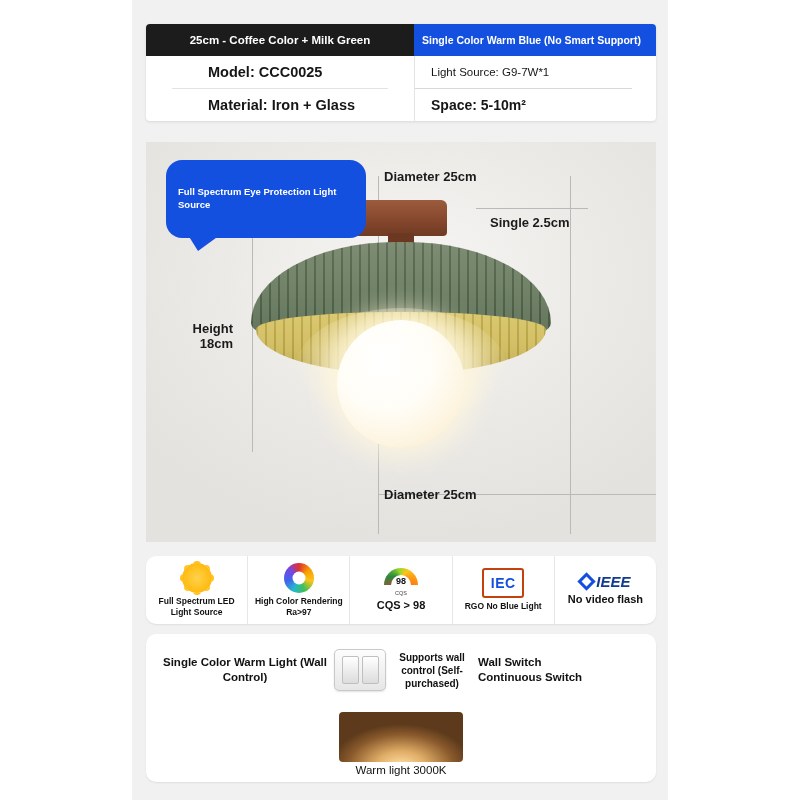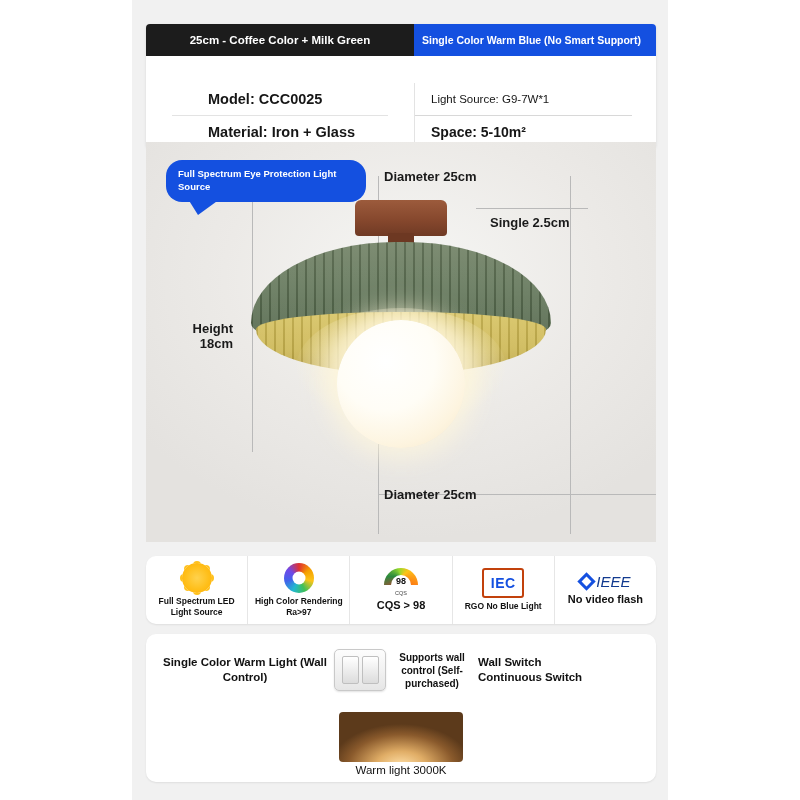--- a/index.html
+++ b/index.html
@@ -68,7 +68,6 @@
   }
   .spec-body {
     display: flex;
-    margin-top: 27px;
   }
   .spec-col-left {
     width: 268px;

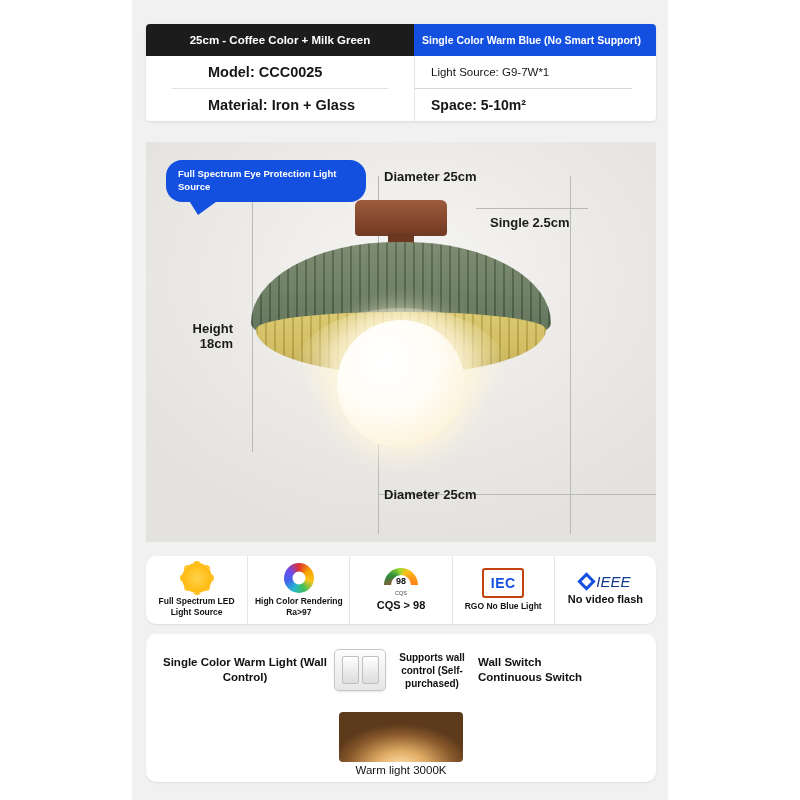--- a/index.html
+++ b/index.html
@@ -226,7 +226,7 @@
     width: 176px;
     background: #1450e0;
     border-radius: 16px;
-    padding: 8px 12px;
+    padding: 26px 12px;
     color: #ffffff;
     font-size: 9.5px;
     font-weight: bold;

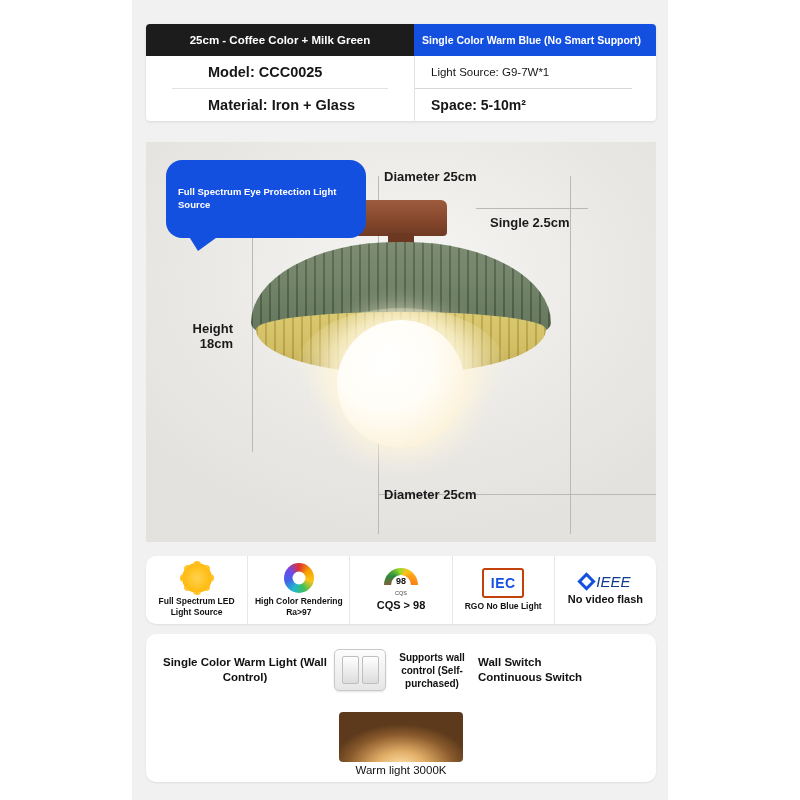--- a/index.html
+++ b/index.html
@@ -355,7 +355,7 @@
     gap: 3px;
     color: #123a8f;
     font-size: 15px;
-    font-weight: normal;
+    font-weight: bold;
     font-style: italic;
     justify-content: flex-end;
   }

